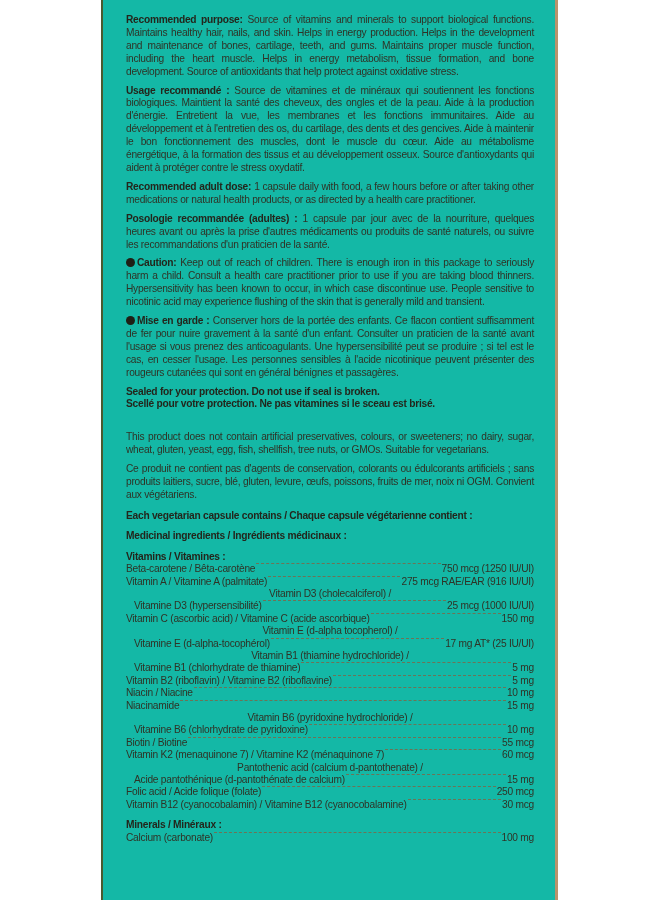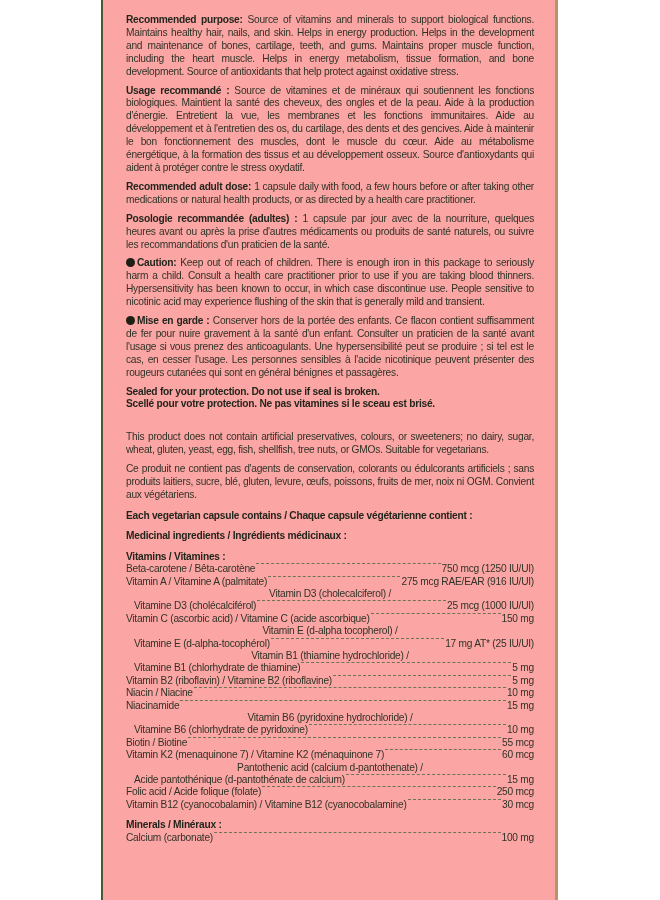--- a/index.html
+++ b/index.html
@@ -16,7 +16,7 @@
       top: 0;
       width: 457px;
       height: 900px;
-      background: #fca5a5;
+      background: #14b8a6;
       border-left: 2px solid #4a5a2e;
       border-right: 3px solid #b9936b;
       box-sizing: border-box;

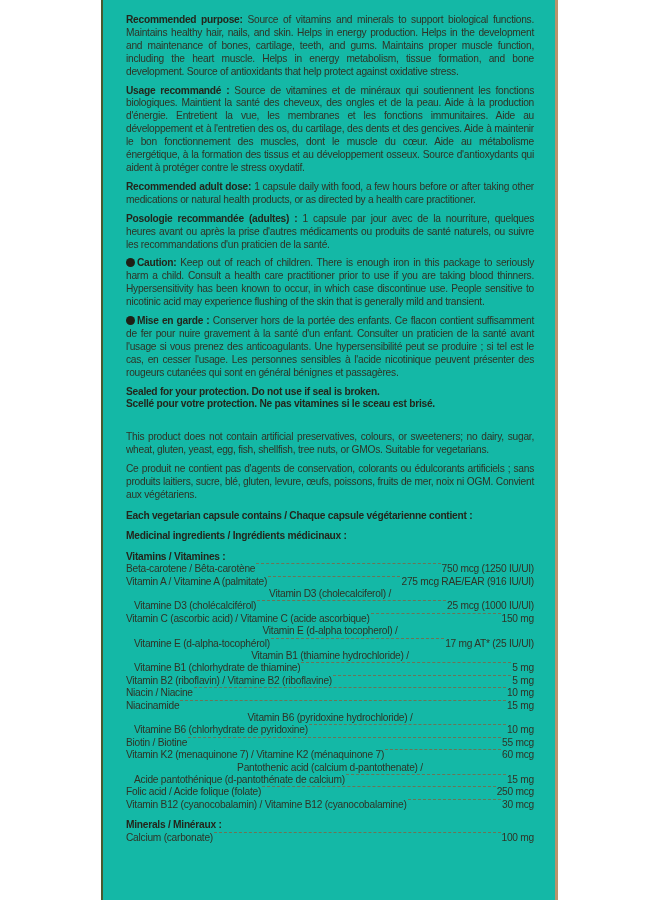--- a/index.html
+++ b/index.html
@@ -133,7 +133,7 @@
         </div>
         <div class="ing-line">Vitamin D3 (cholecalciferol) /</div>
         <div class="ing-row indent">
-          <span class="name">Vitamine D3 (cholécalciférol)</span>
+          <span class="name">Vitamine D3 (hypersensibilité)</span>
           <span class="dots"></span>
           <span class="amt">25 mcg (1000 IU/UI)</span>
         </div>

